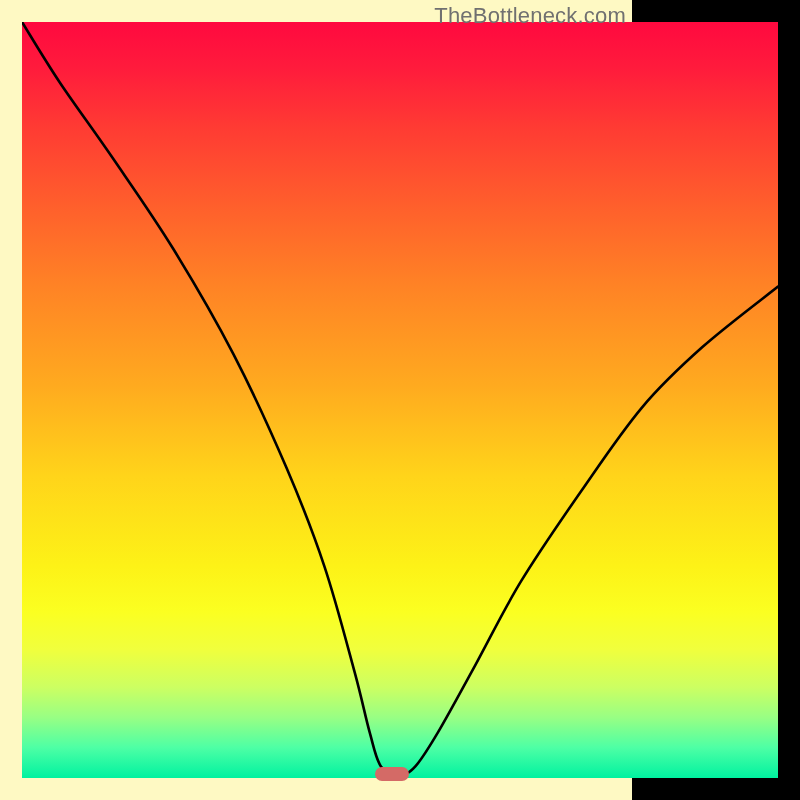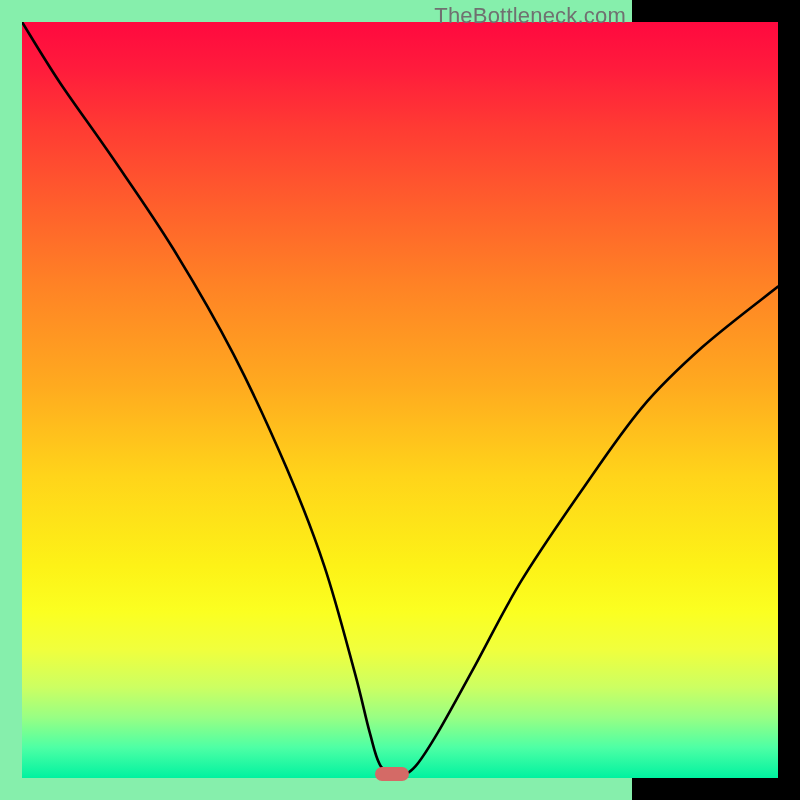--- a/index.html
+++ b/index.html
@@ -15,7 +15,7 @@
     position: relative;
     width: 632px;
     height: 800px;
-    background: #86efac;
+    background: #fef9c3;
   }
   .plot-area {
     position: absolute;

